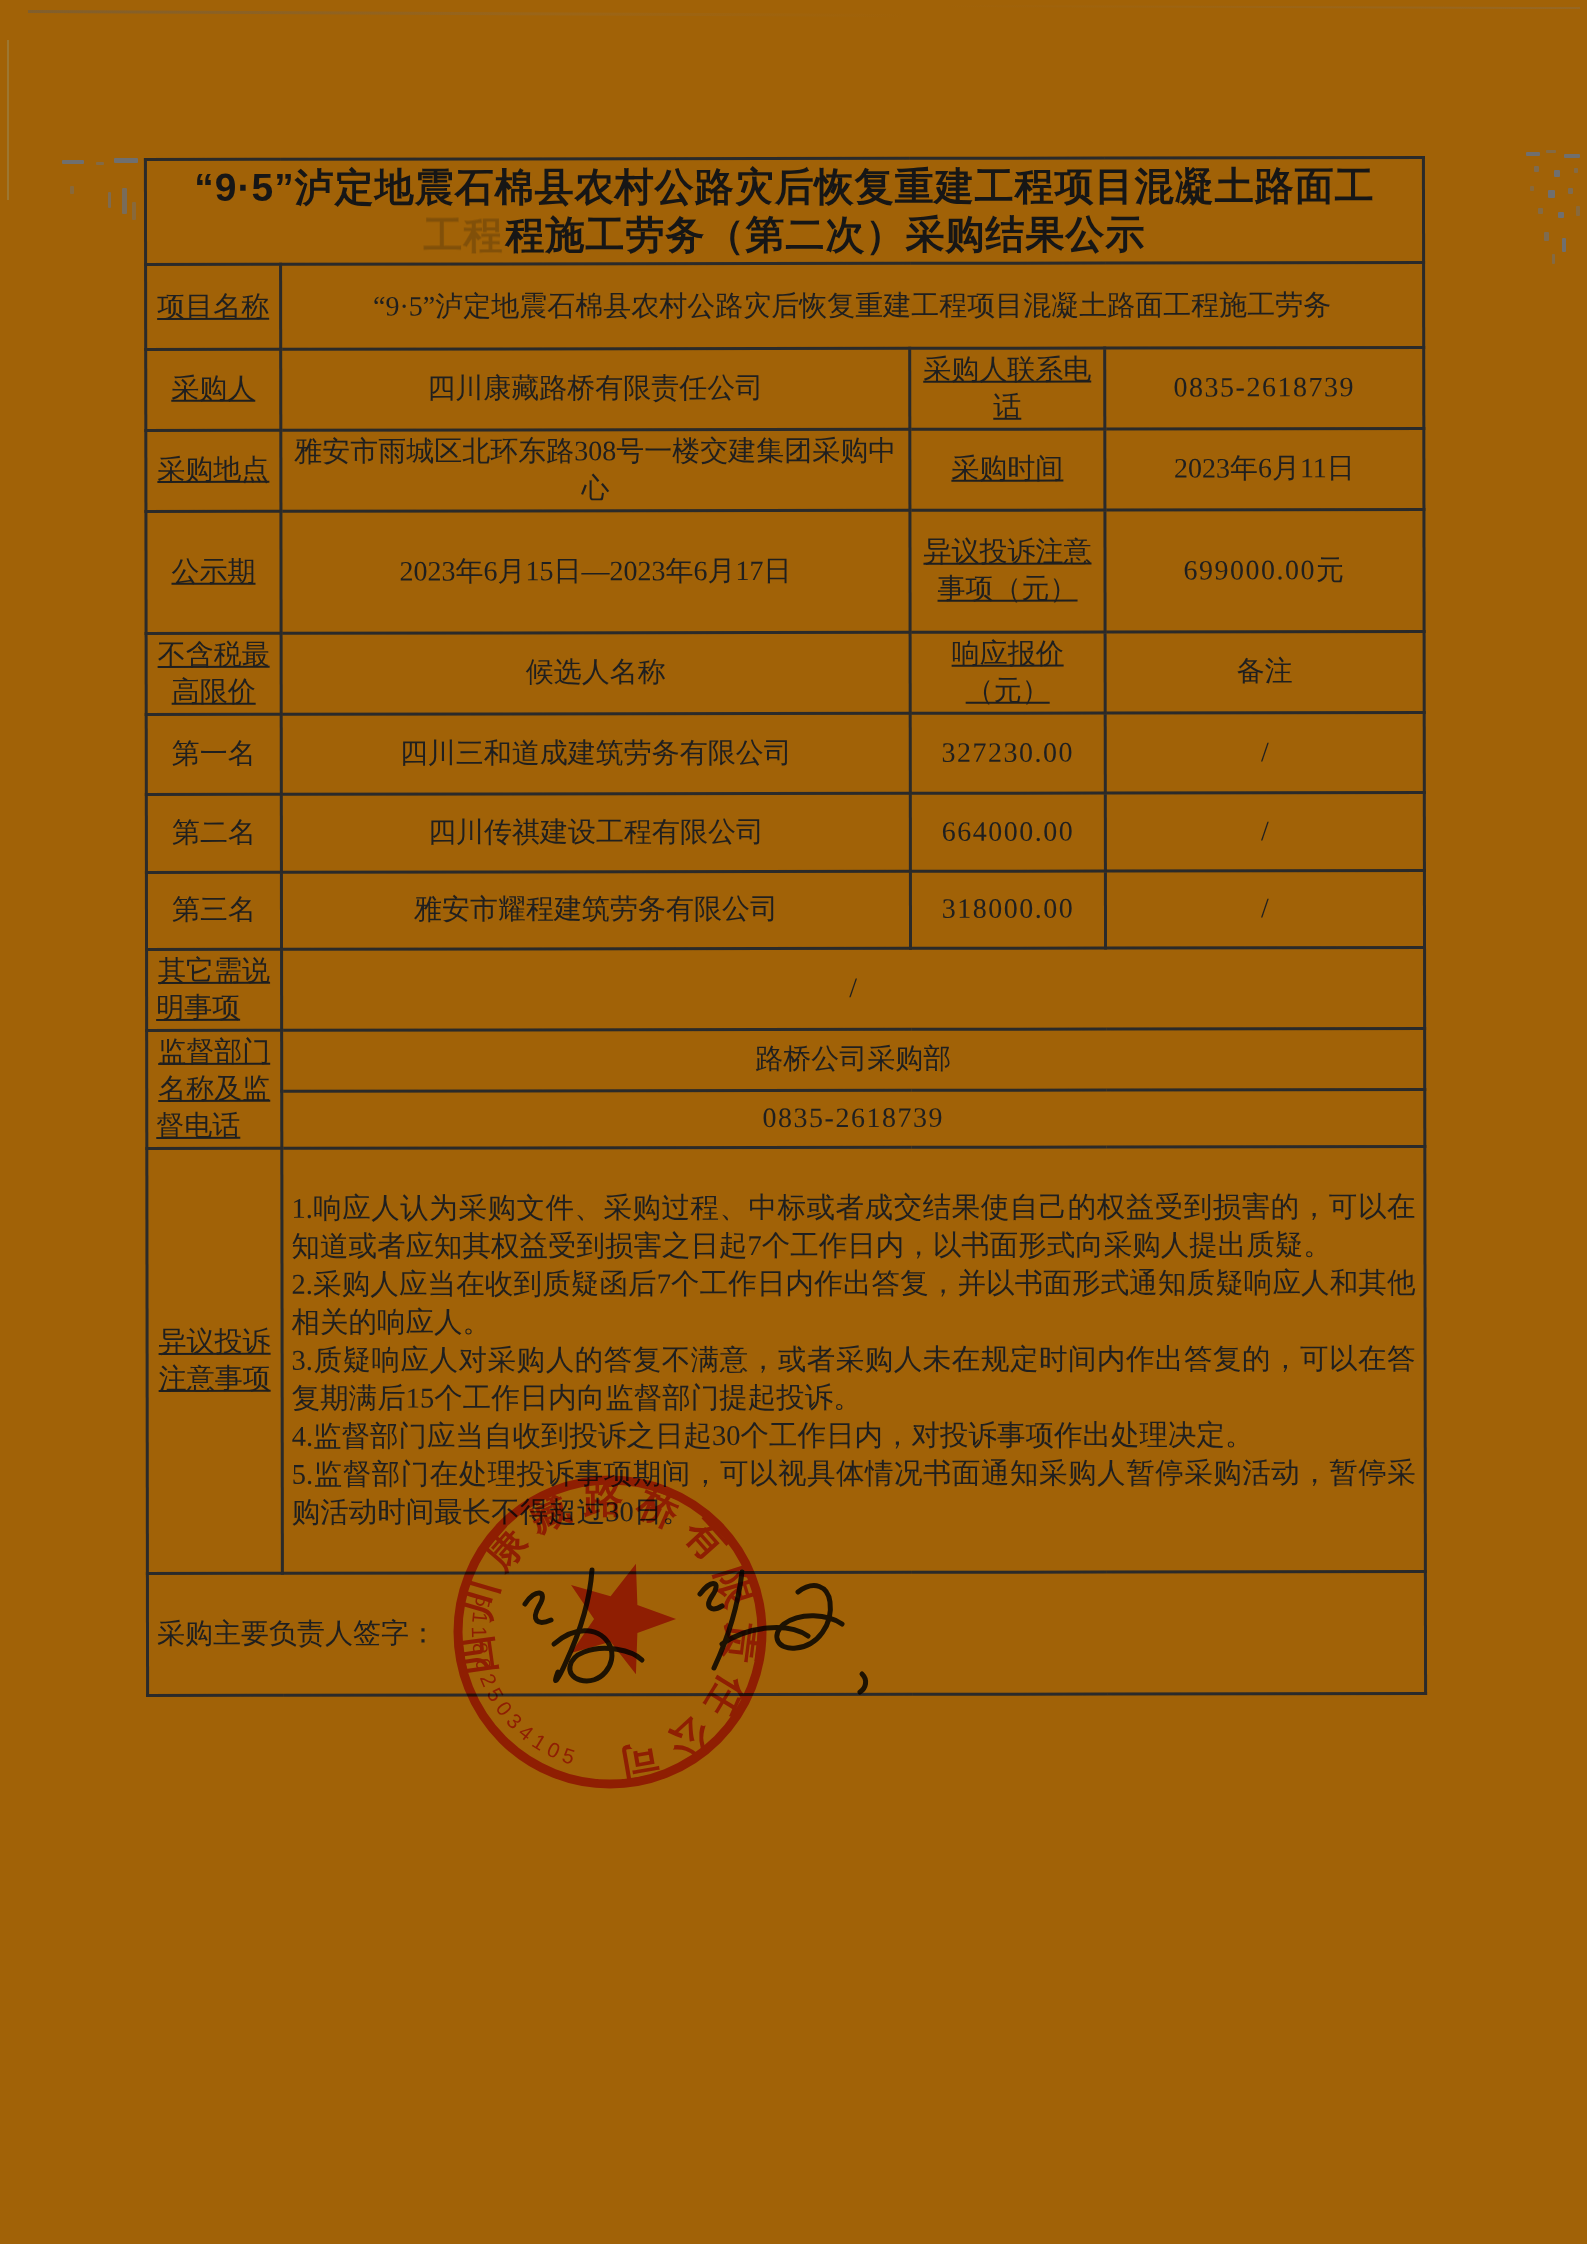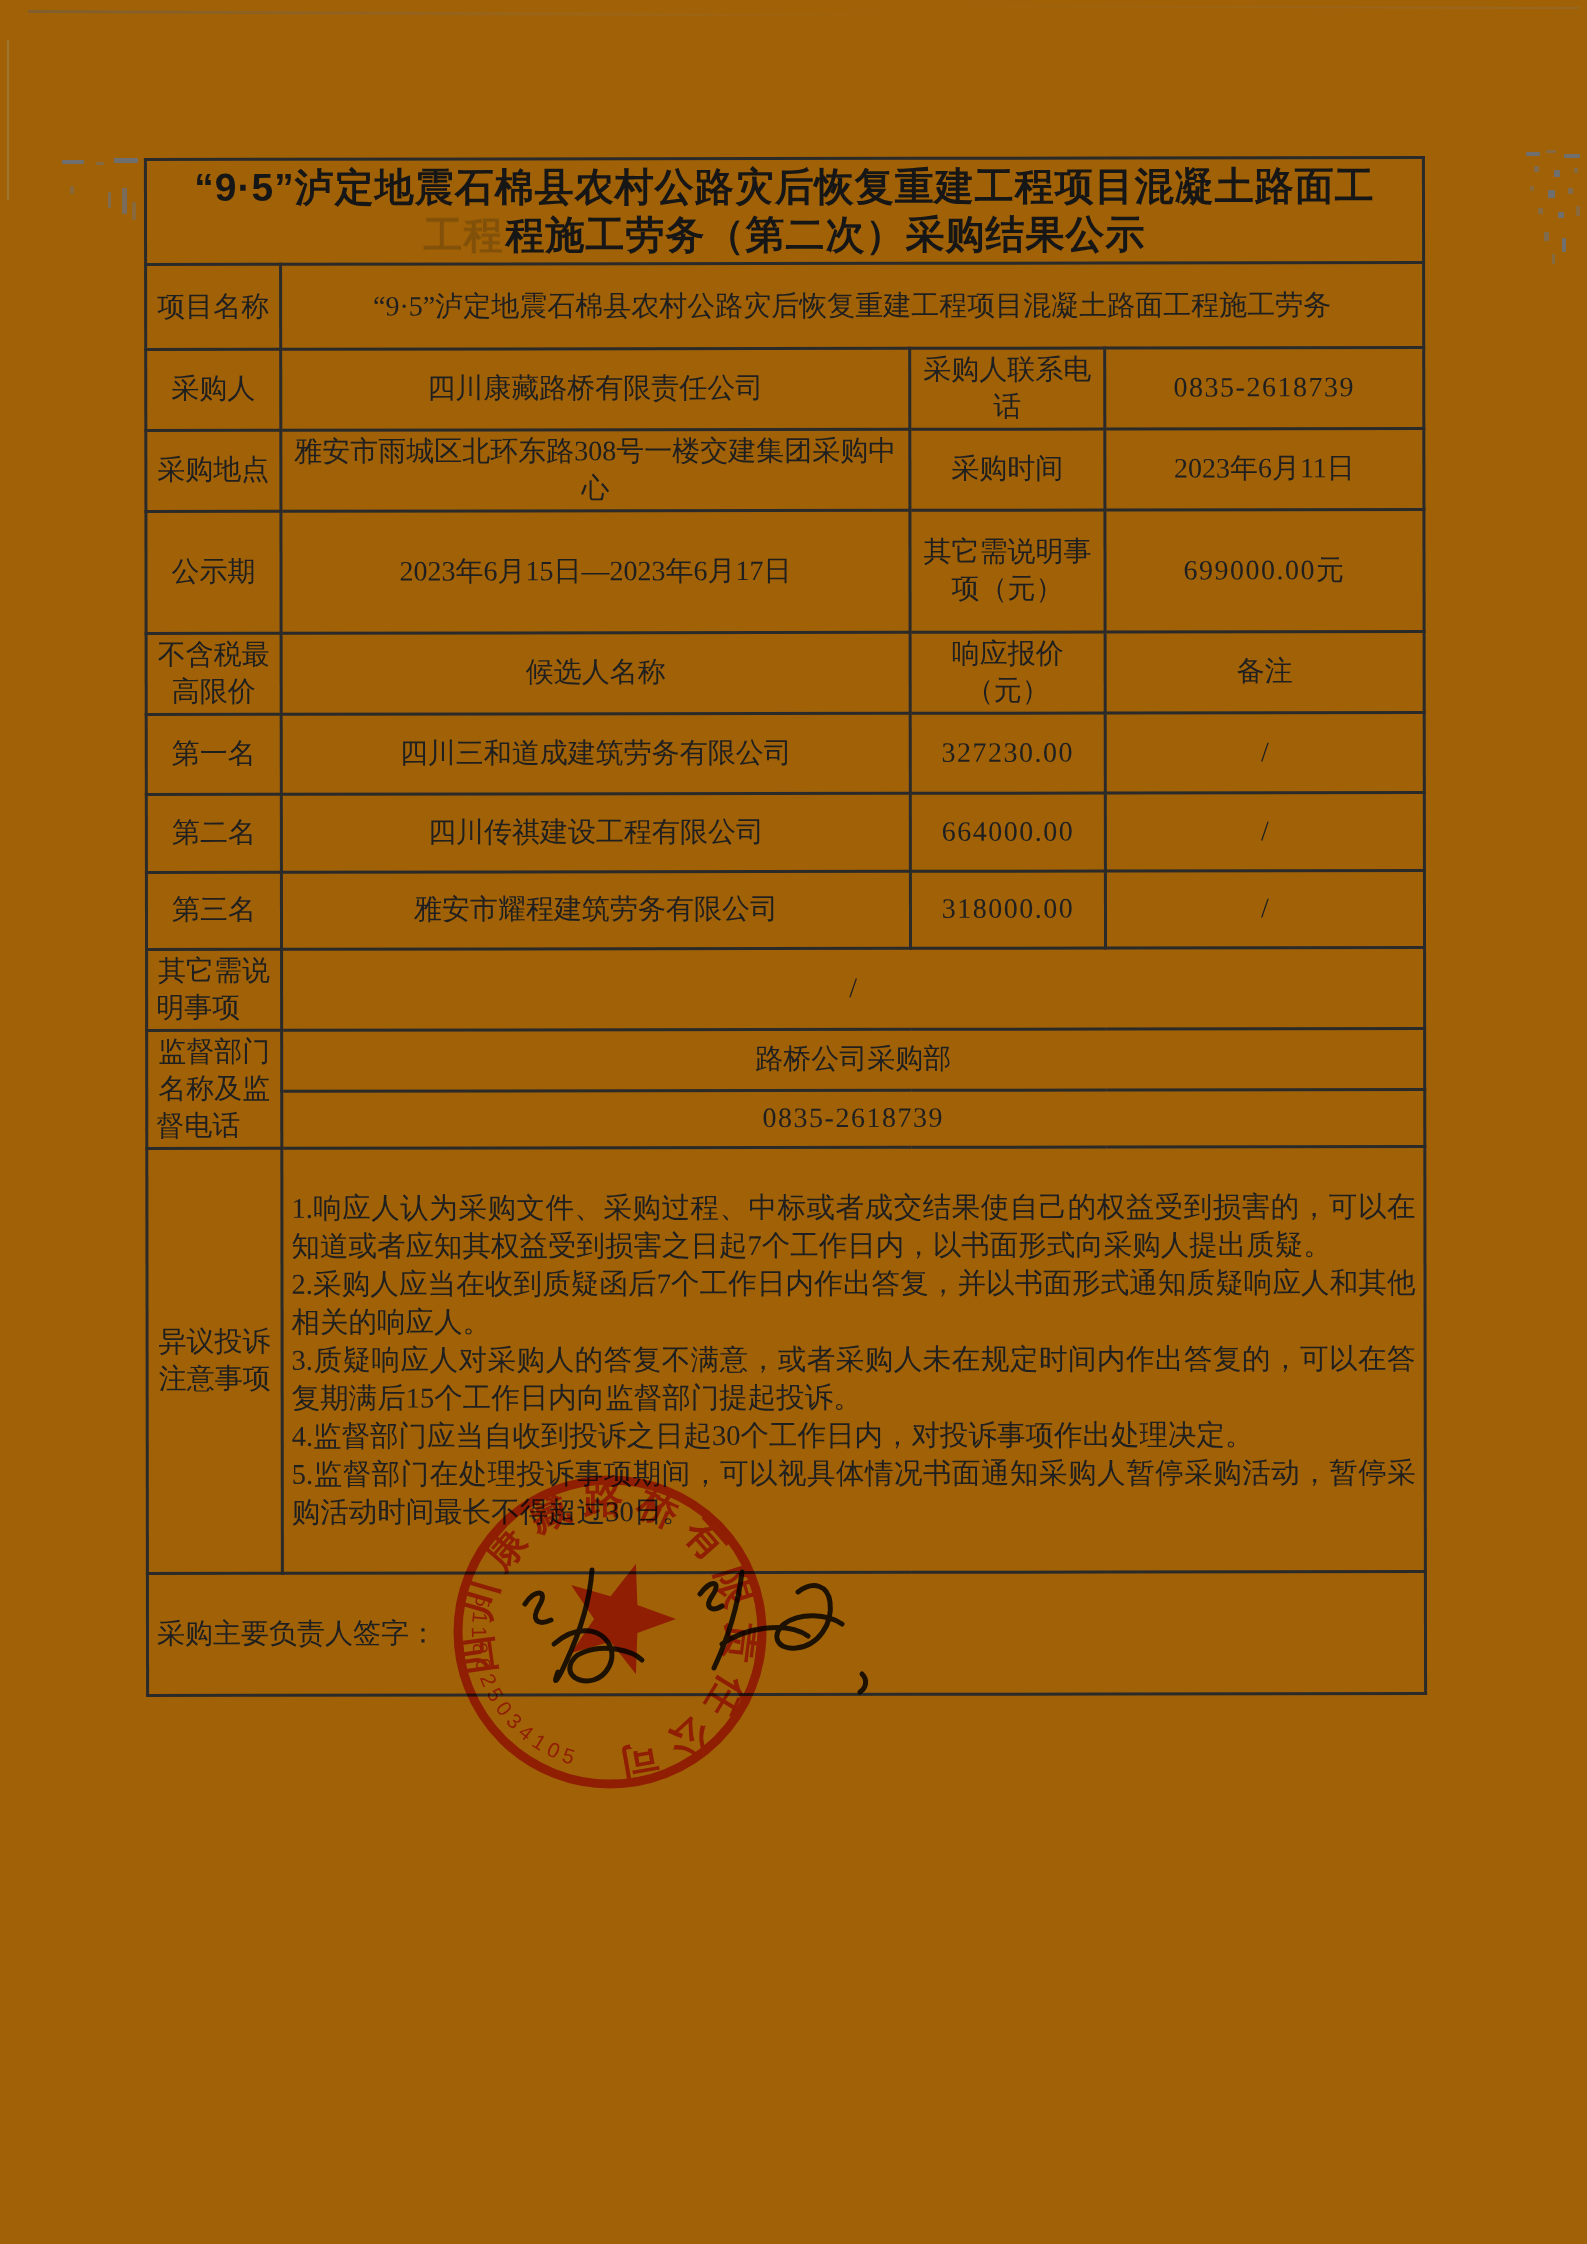--- a/index.html
+++ b/index.html
@@ -26,7 +26,7 @@
   .title-line{font-family:"Liberation Sans",sans-serif;font-weight:bold;font-size:39px;
       line-height:48px;letter-spacing:1px;white-space:nowrap;text-align:center;color:#161616;}
   .ghost{opacity:.22;filter:blur(.5px);margin-right:2px;text-align:center;}
-  td.lbl{padding:2px 4px;}
+  td.lbl{padding:2px 4px;text-decoration:underline;}
   .left{text-align:left;}
   .just{text-align:justify;text-align-last:left;}
   .num{letter-spacing:1.5px;font-size:29px;}

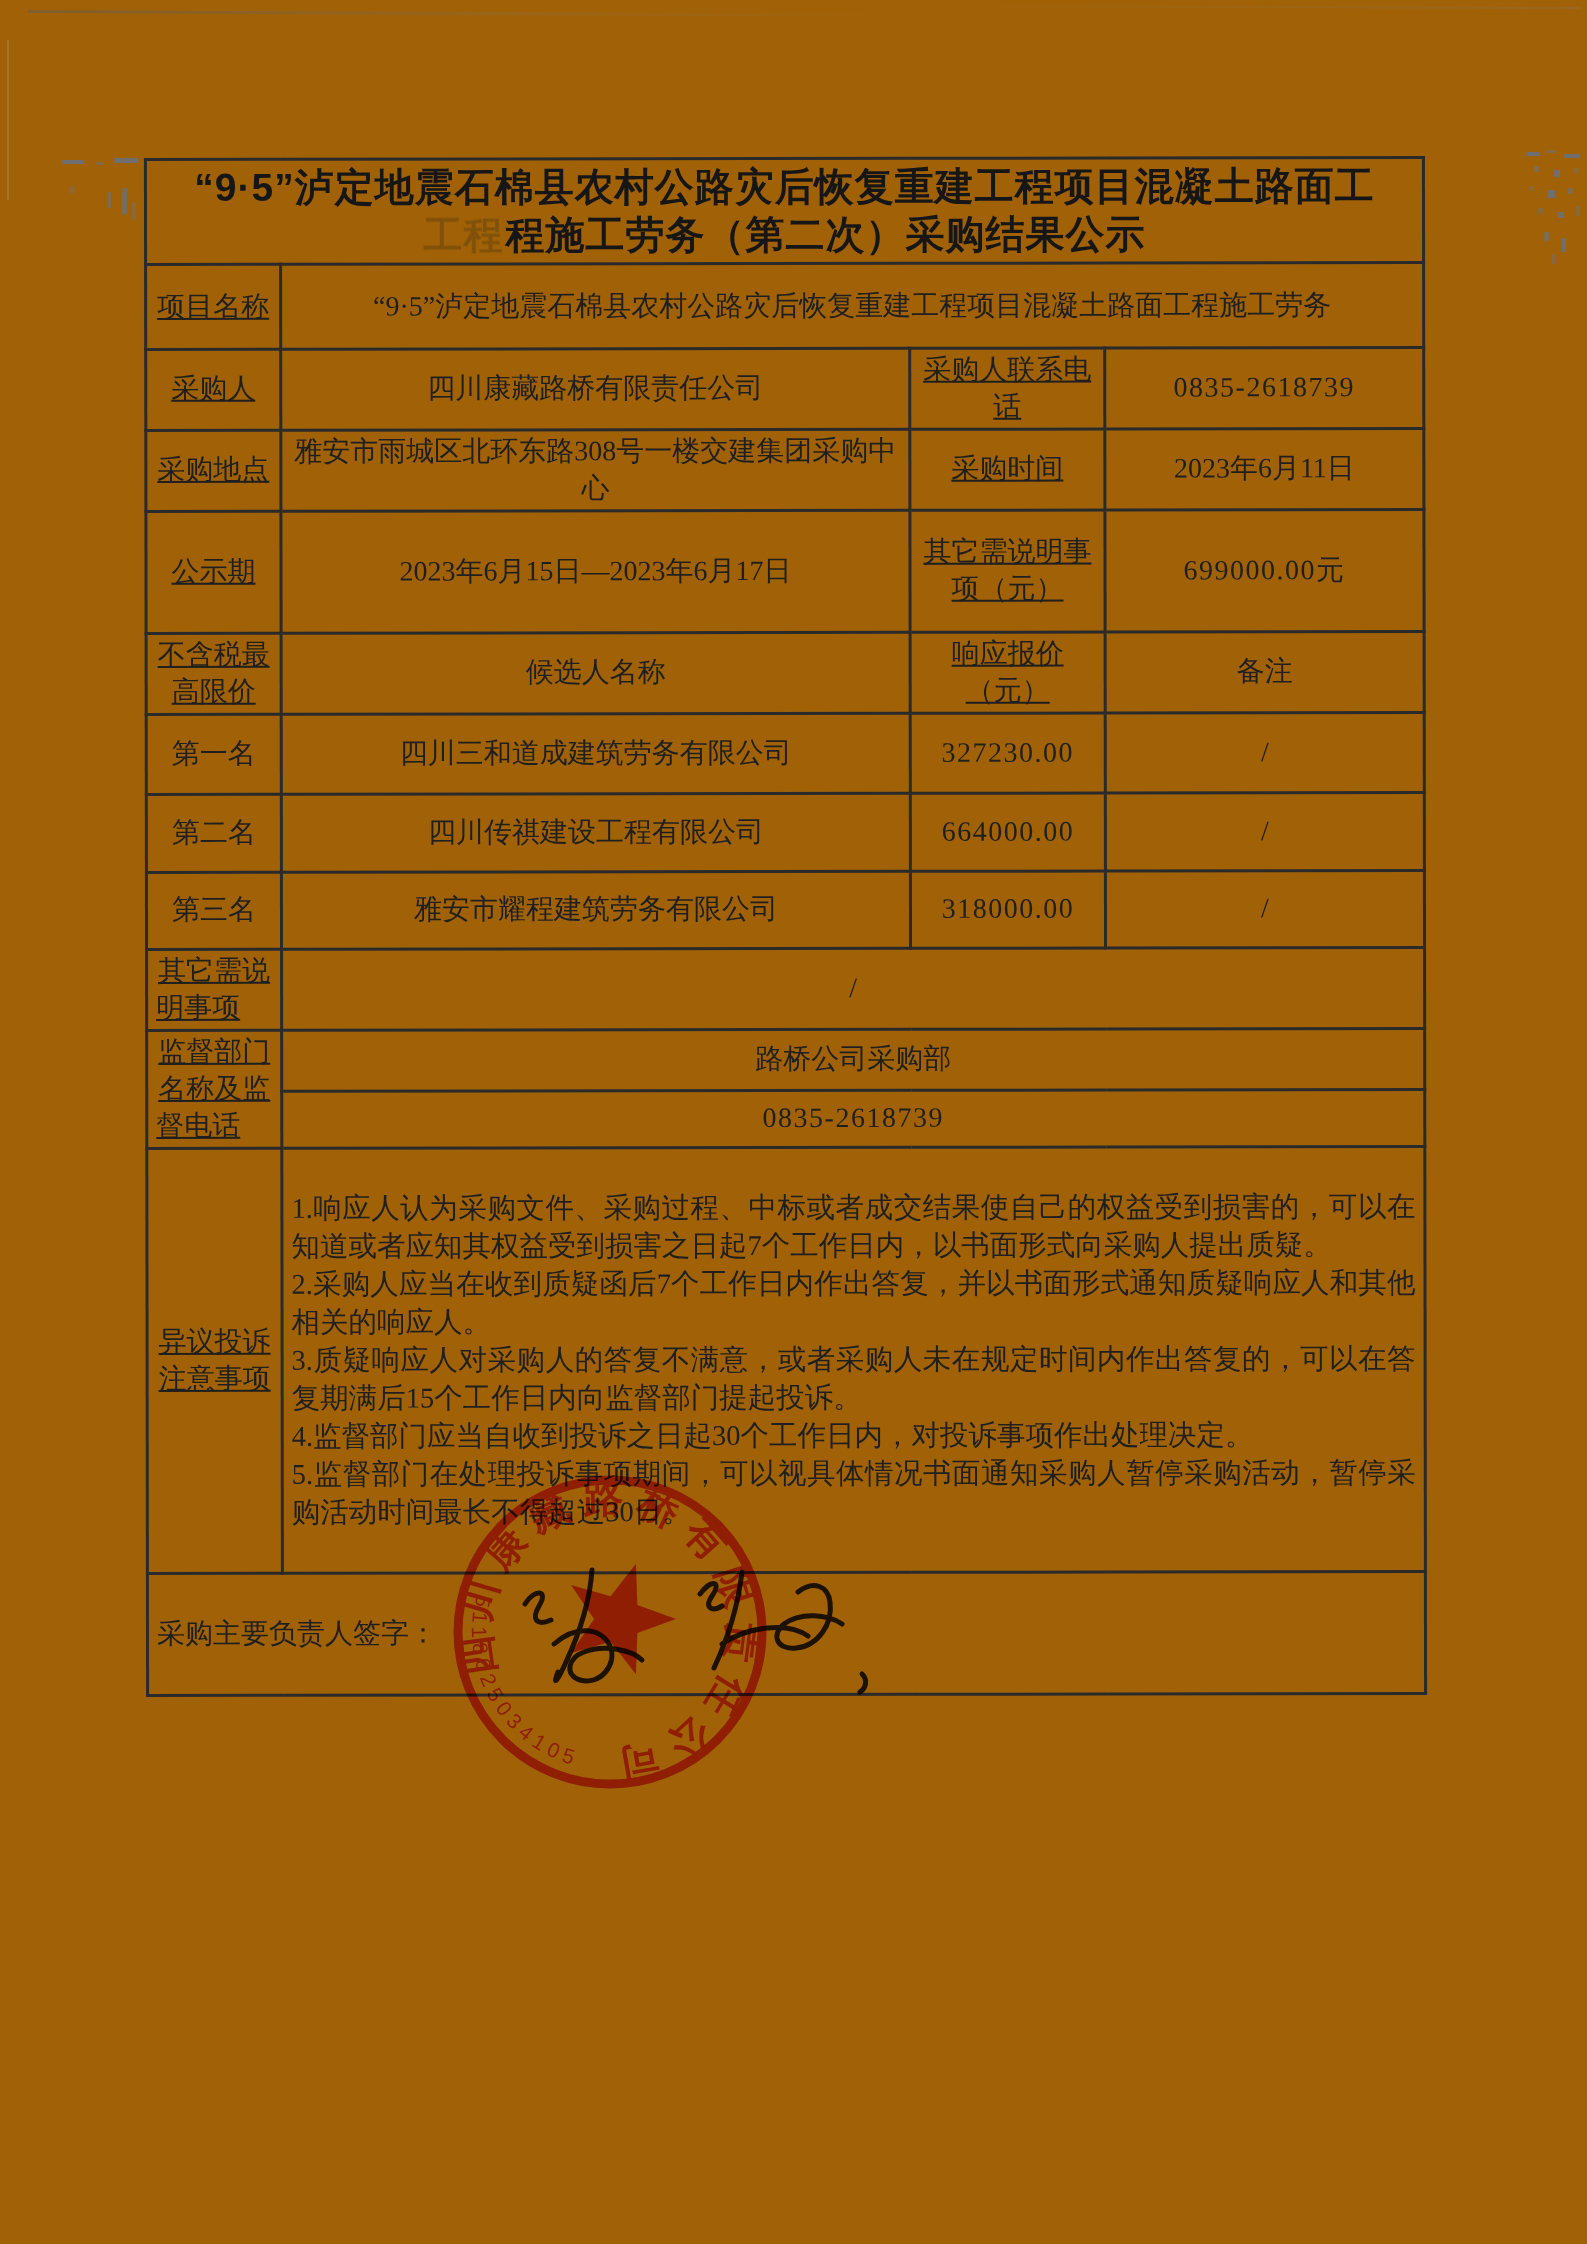--- a/index.html
+++ b/index.html
@@ -115,7 +115,7 @@
     <tr style="height:122px;">
       <td class="lbl">公示期</td>
       <td>2023年6月15日—2023年6月17日</td>
-      <td class="lbl">其它需说明事项（元）</td>
+      <td class="lbl">异议投诉注意事项（元）</td>
       <td class="num">699000.00元</td>
     </tr>
 

